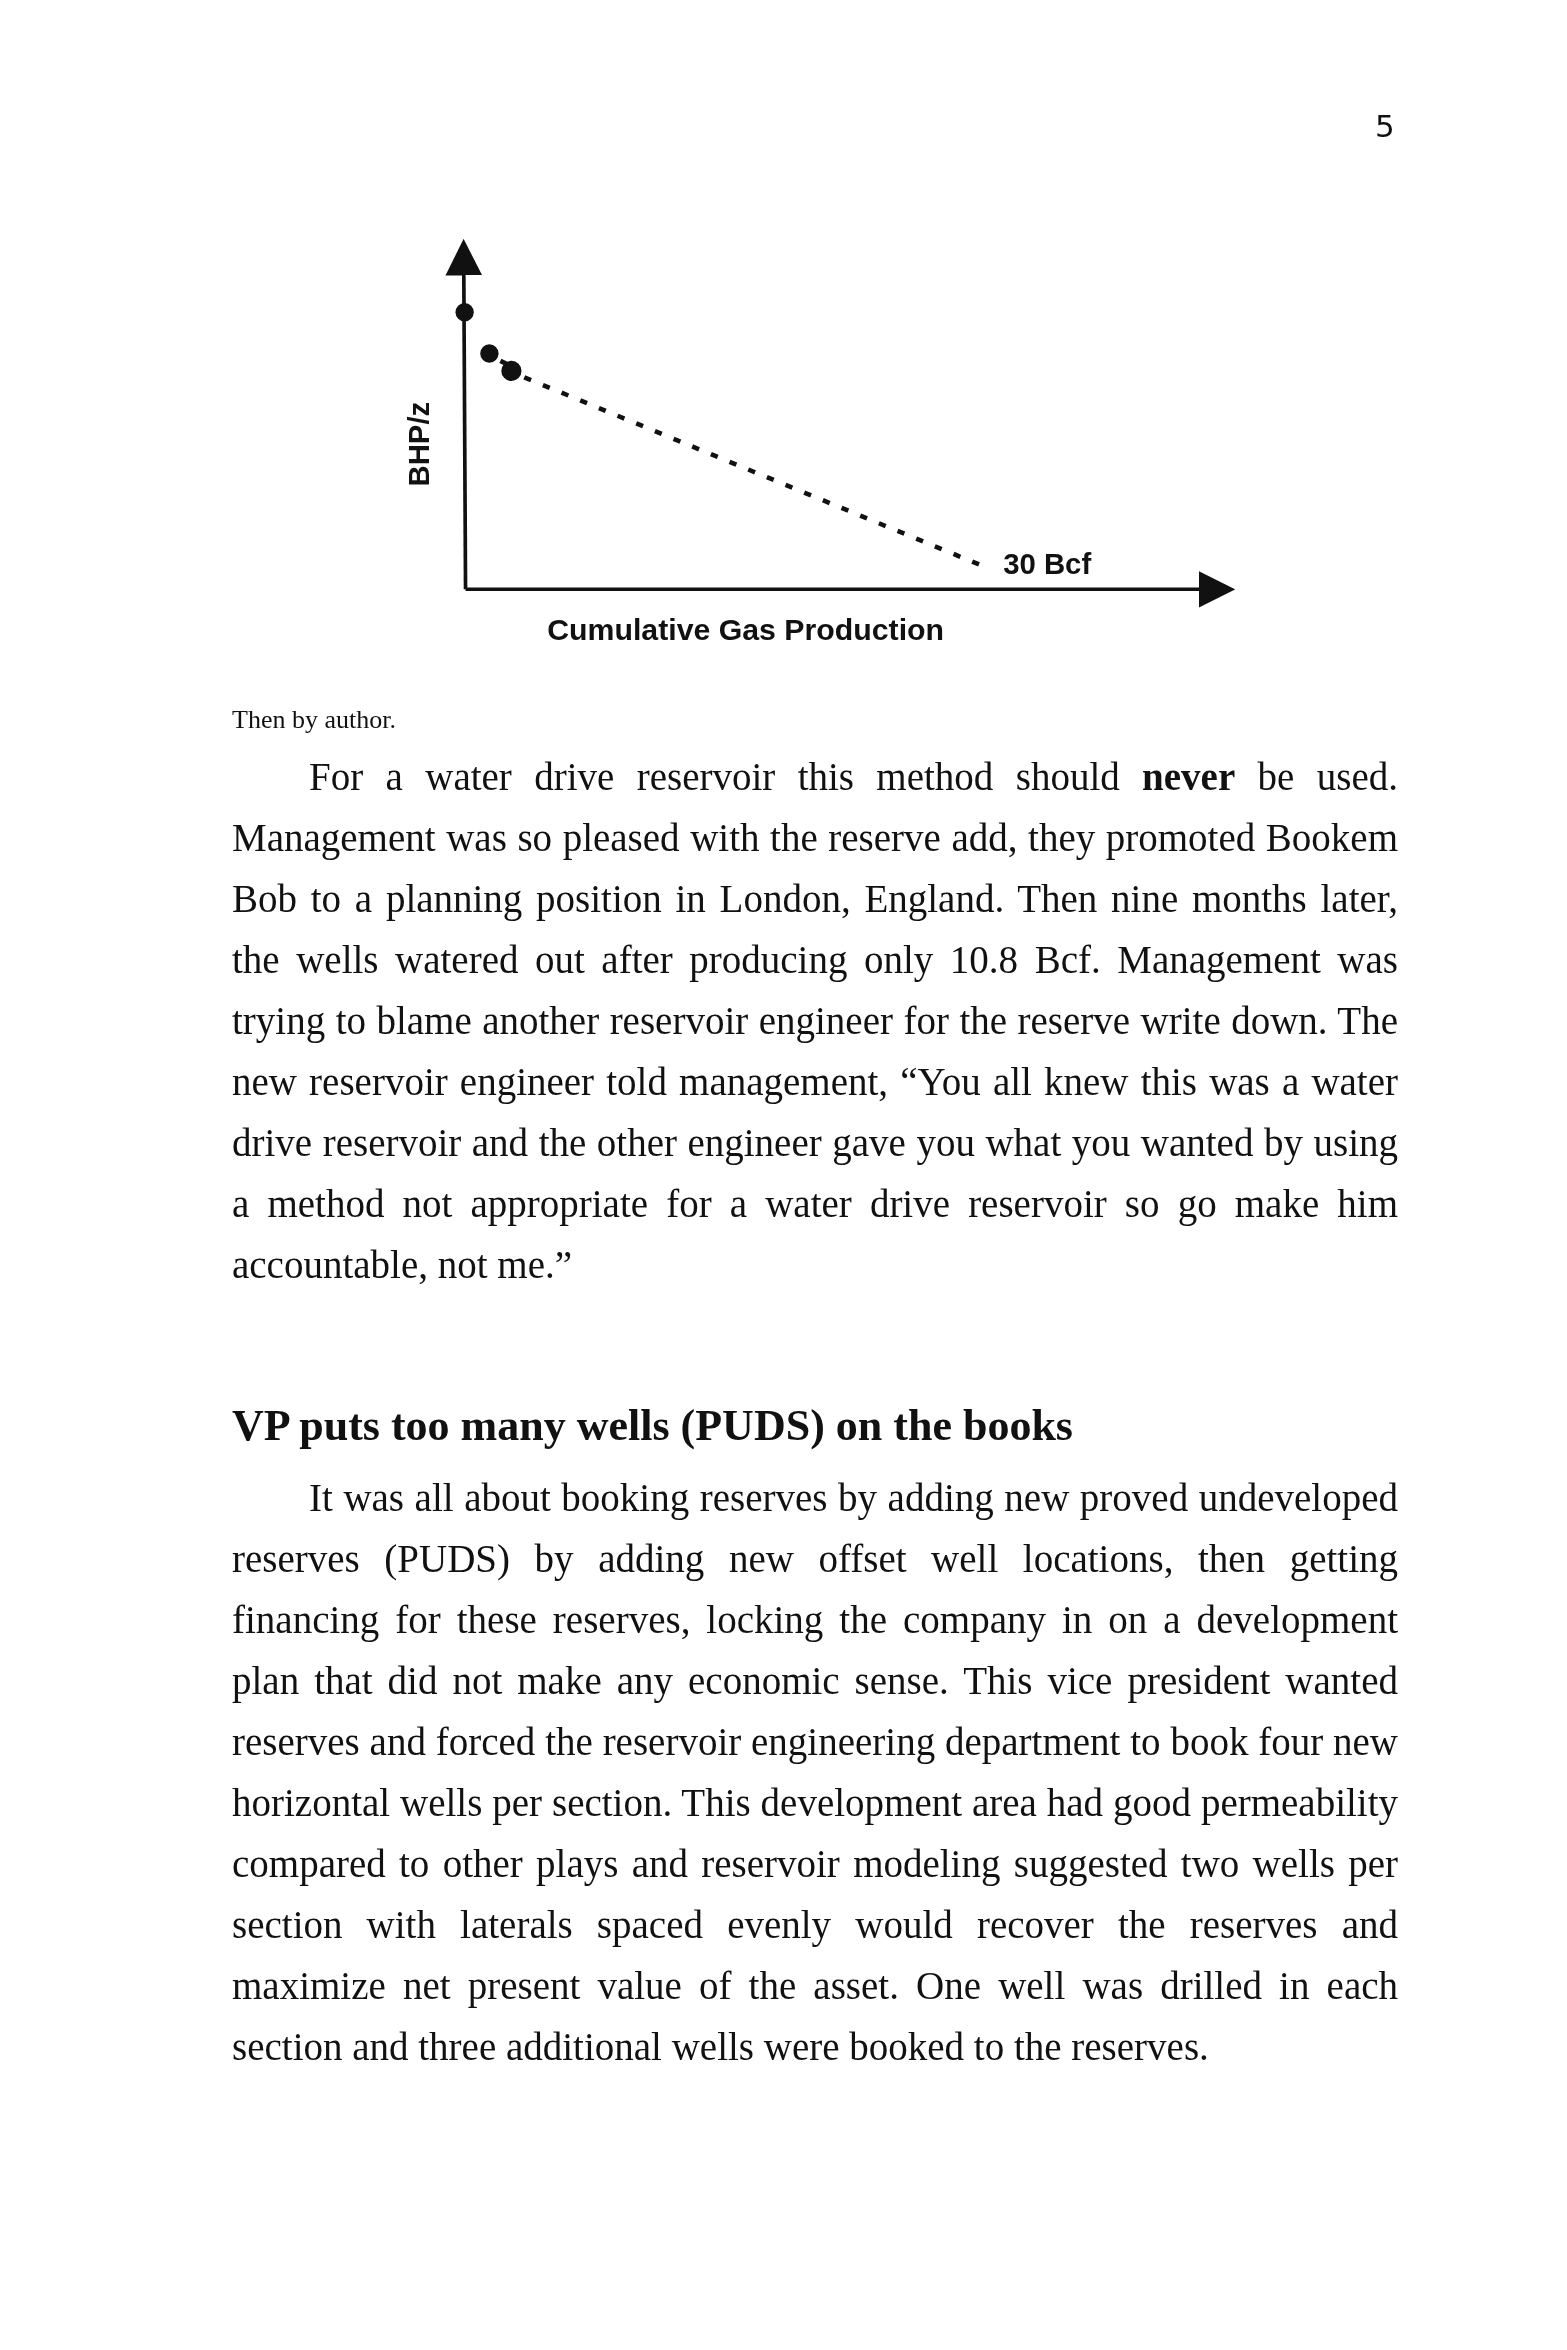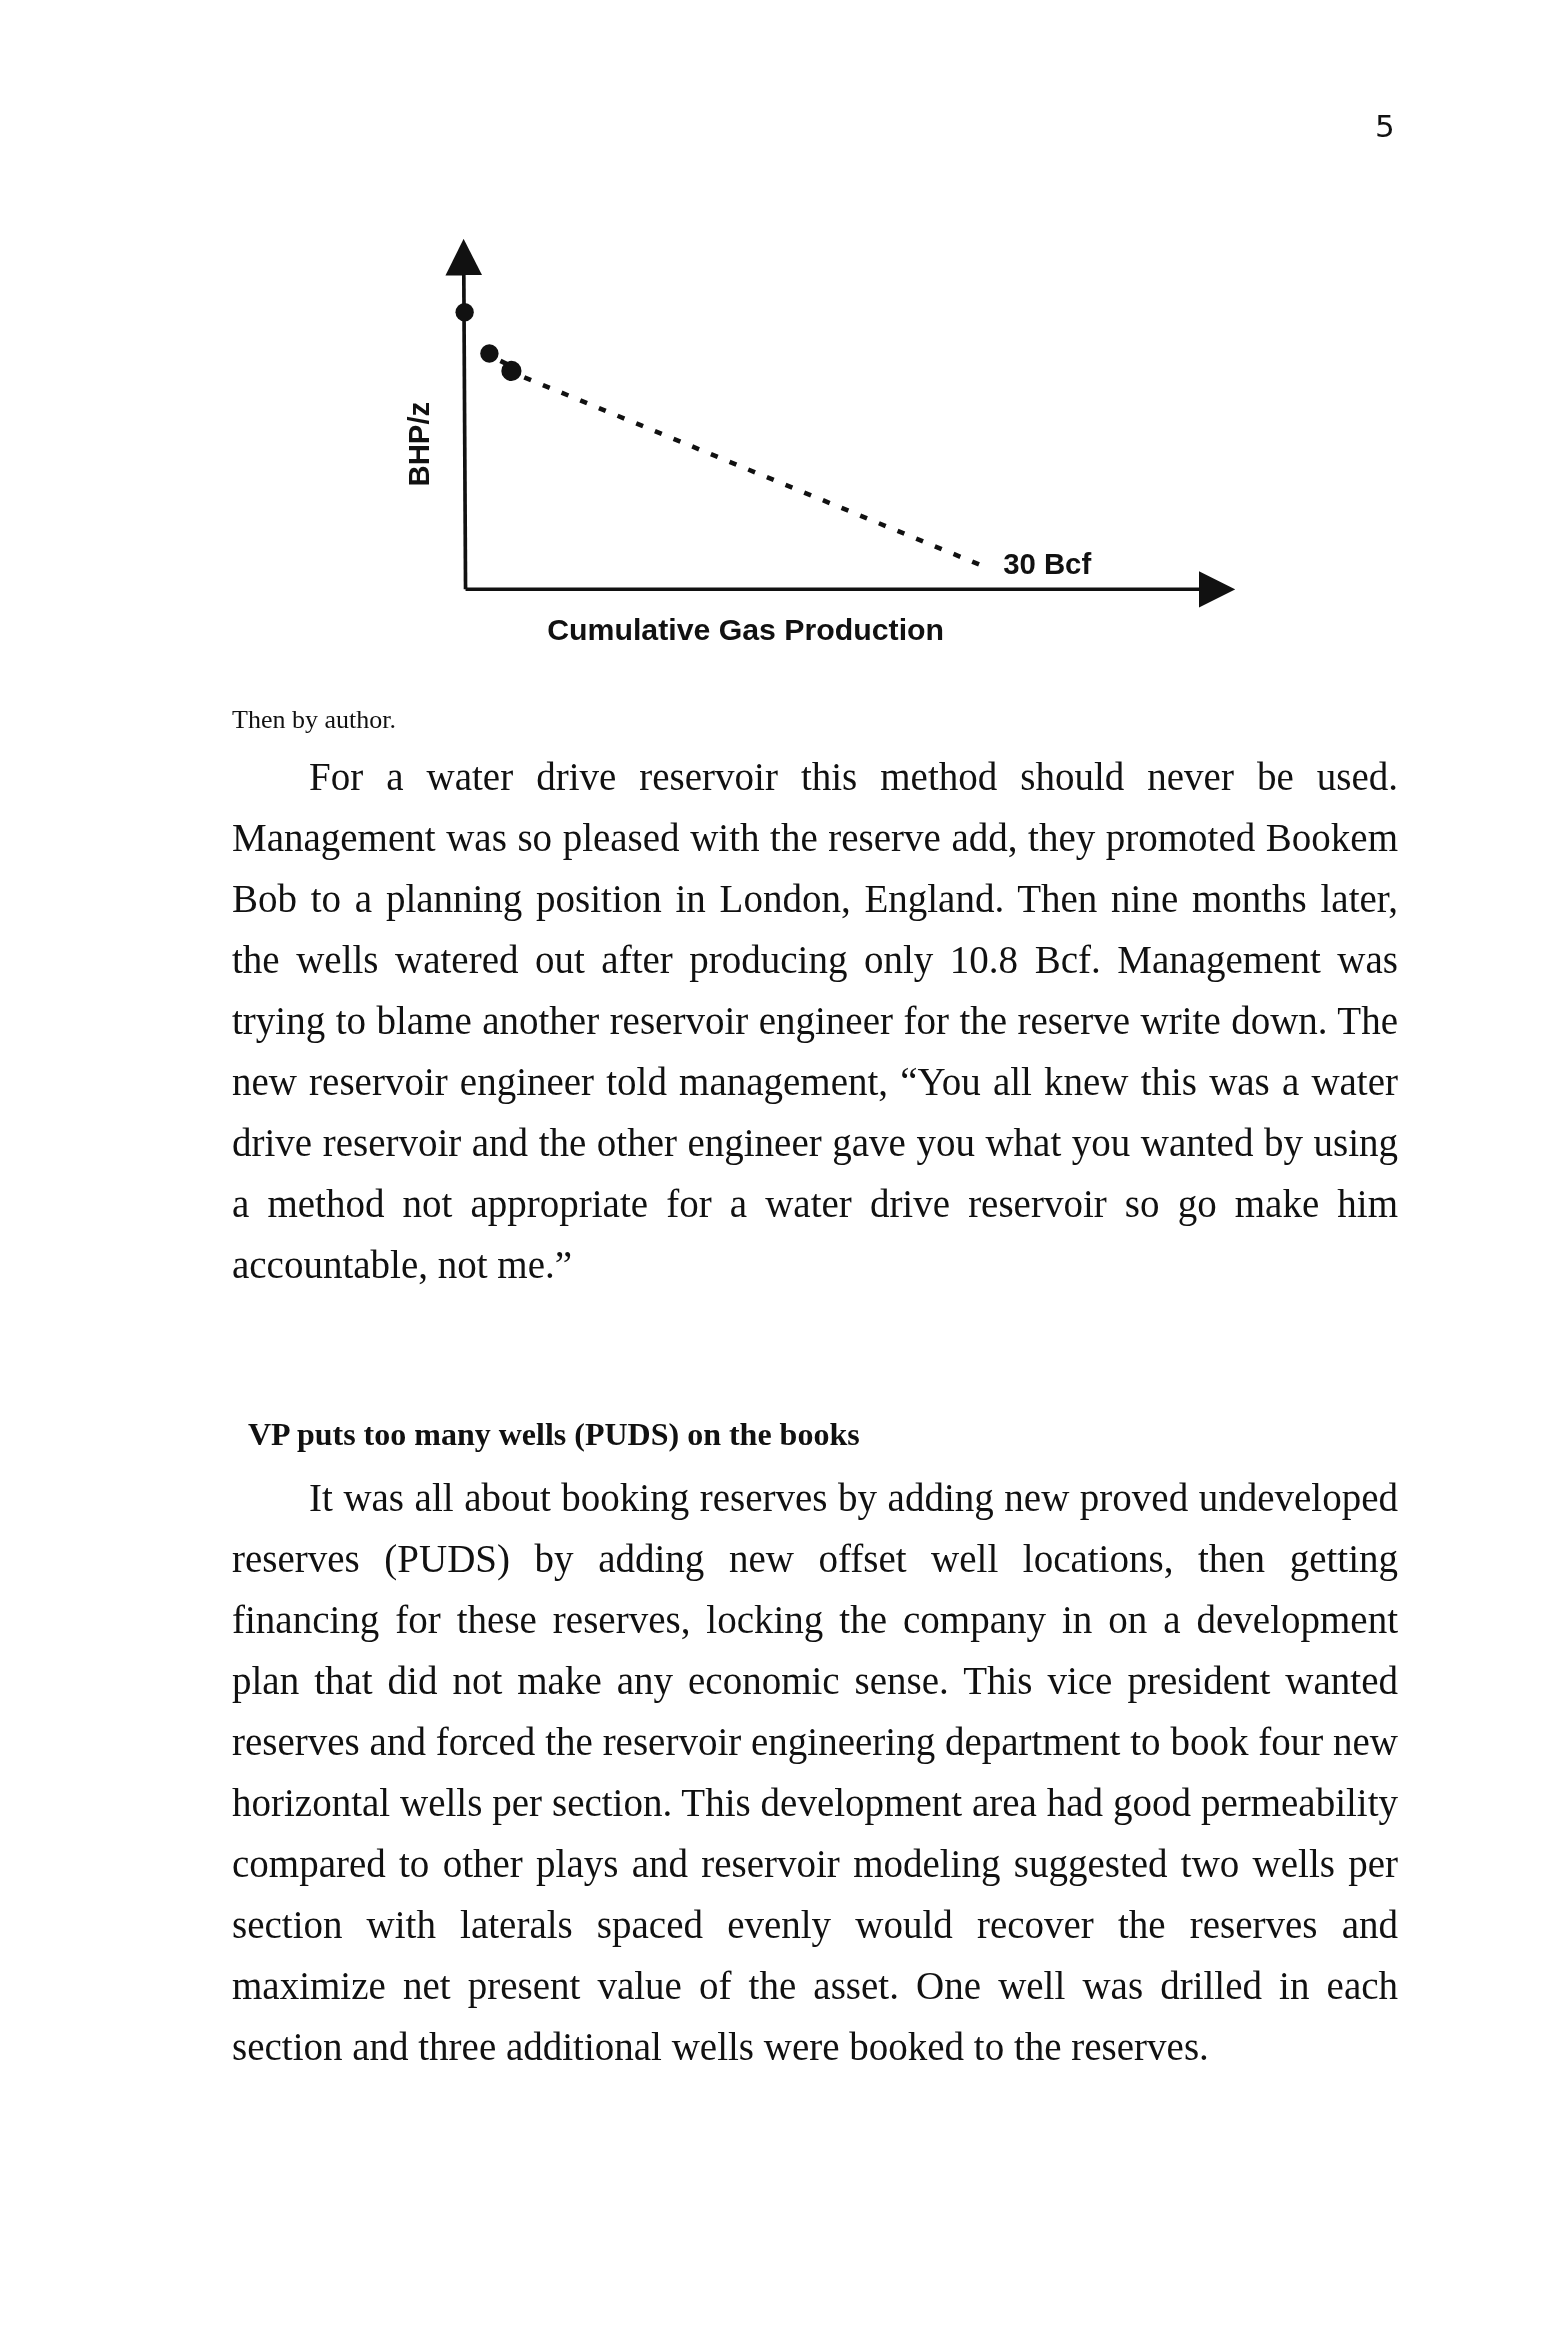--- a/index.html
+++ b/index.html
@@ -73,7 +73,7 @@
       margin: 16px;
     }
     .block-2 { top: 1467px; }
-    b { font-weight: normal; }
+    b { font-weight: bold; }
   </style>
 </head>
 <body>

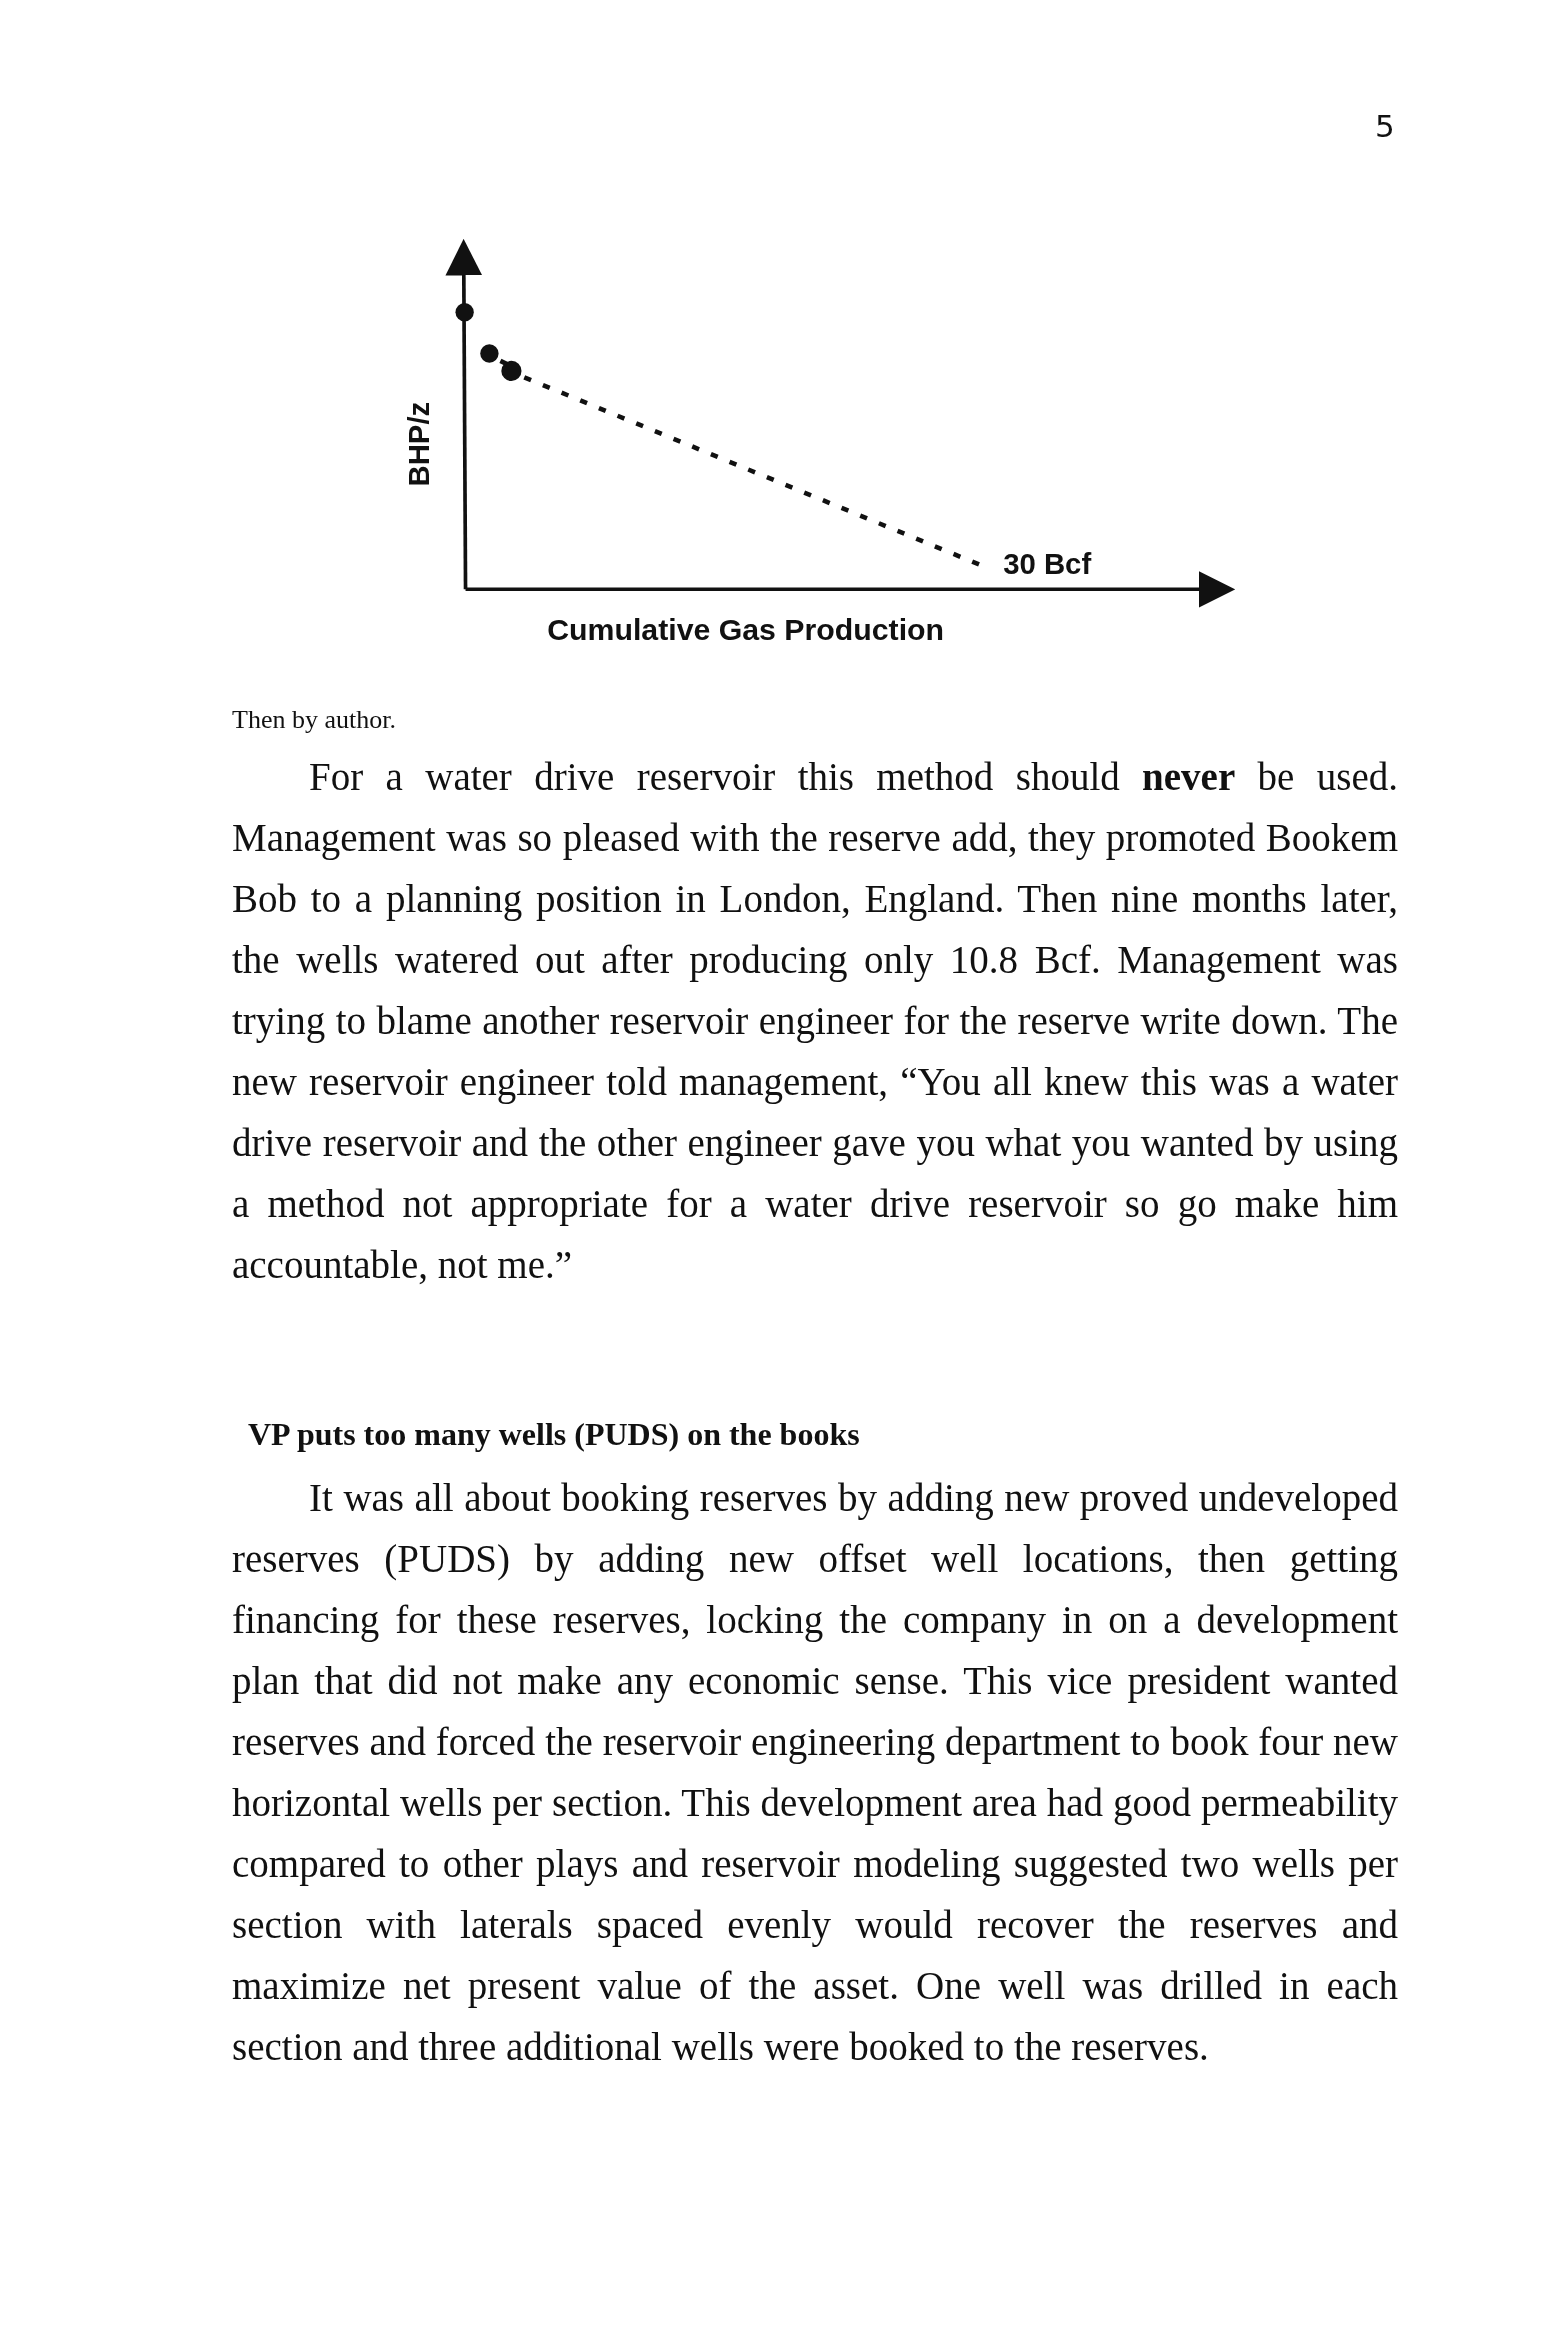--- a/index.html
+++ b/index.html
@@ -68,9 +68,9 @@
       top: 1400px;
       font-family: "Liberation Serif", serif;
       font-weight: bold;
-      font-size: 32px;
+      font-size: 44px;
       color: #111;
-      margin: 16px;
+      margin: 0;
     }
     .block-2 { top: 1467px; }
     b { font-weight: bold; }

